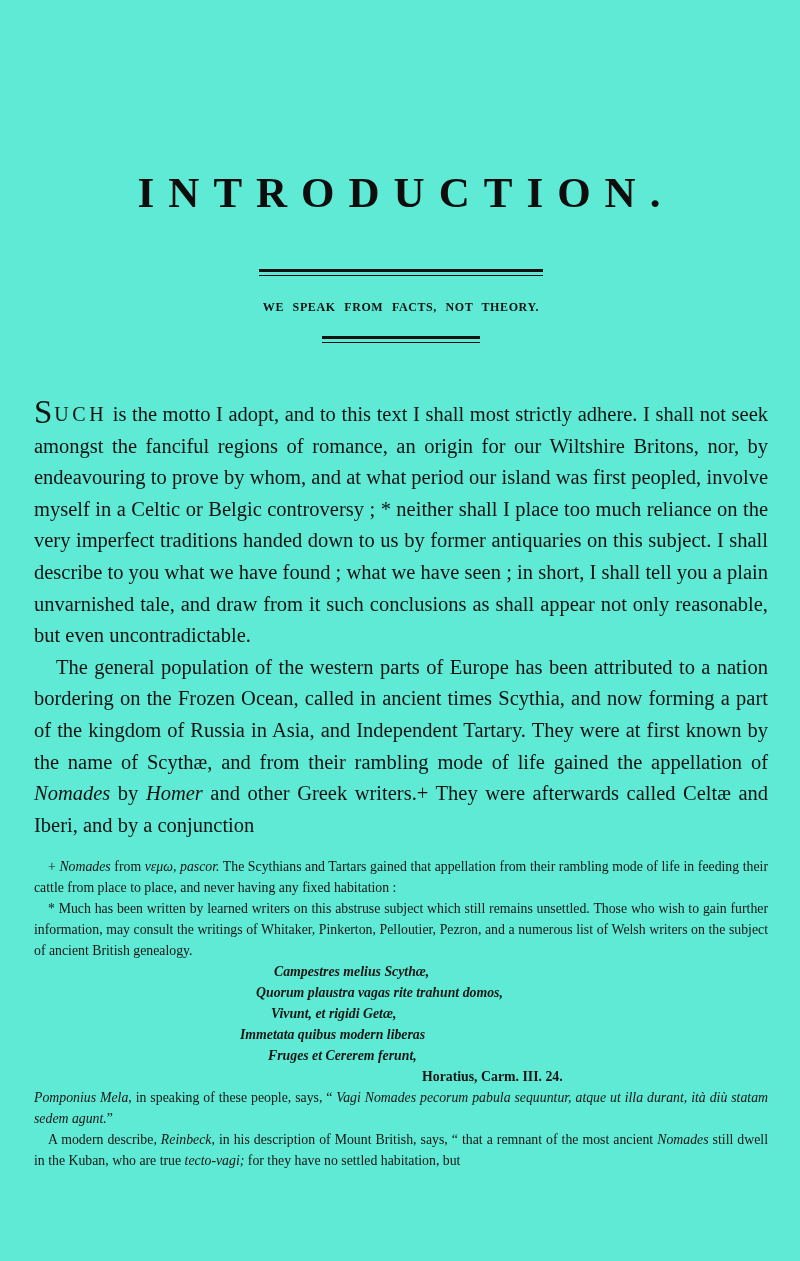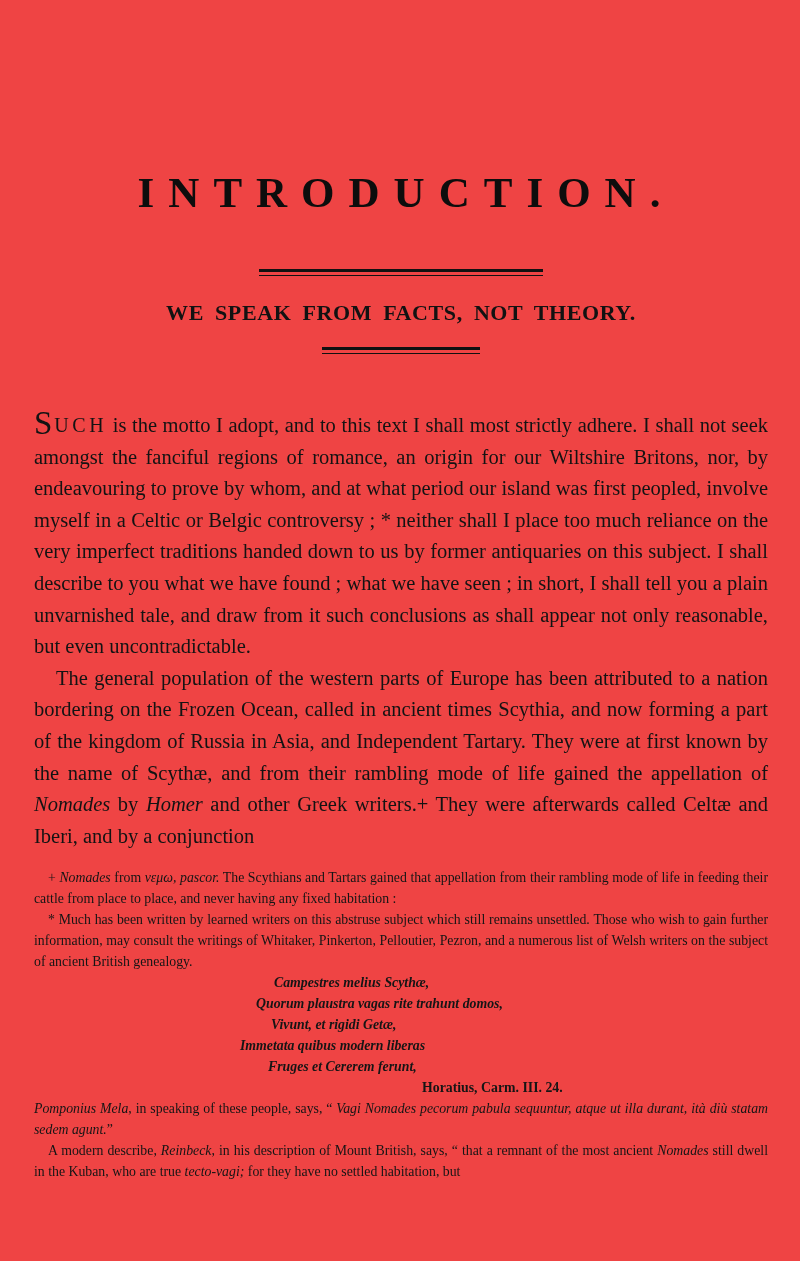--- a/index.html
+++ b/index.html
@@ -12,7 +12,7 @@
     width: 800px;
     height: 1261px;
     margin: 0 auto;
-    background: #ef4444;
+    background: #5eead4;
     color: #161616;
     font-family: "Liberation Serif", "DejaVu Serif", serif;
     box-sizing: border-box;

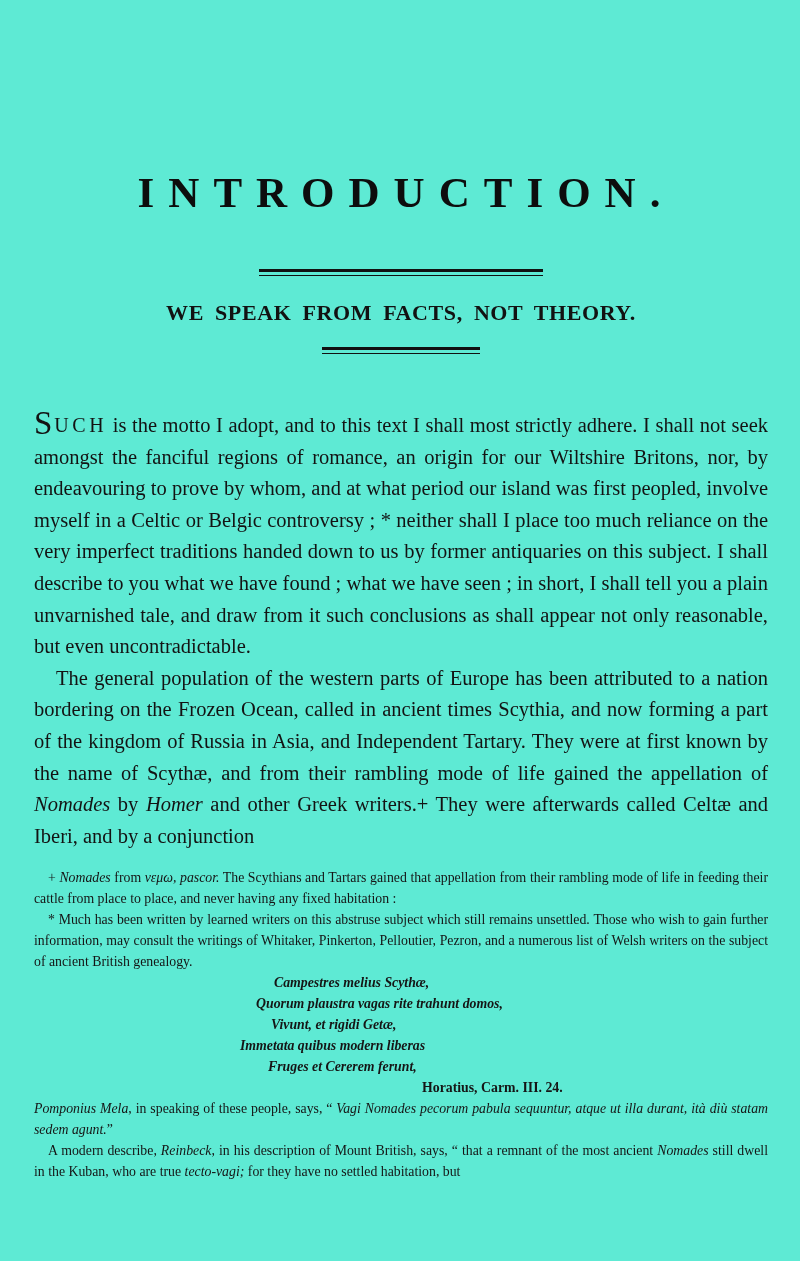--- a/index.html
+++ b/index.html
@@ -41,7 +41,7 @@
   .motto {
     margin-top: 24px;
     text-align: center;
-    font-size: 22px;
+    font-size: 12px;
     font-weight: bold;
     letter-spacing: 0.6px;
     word-spacing: 5px;

